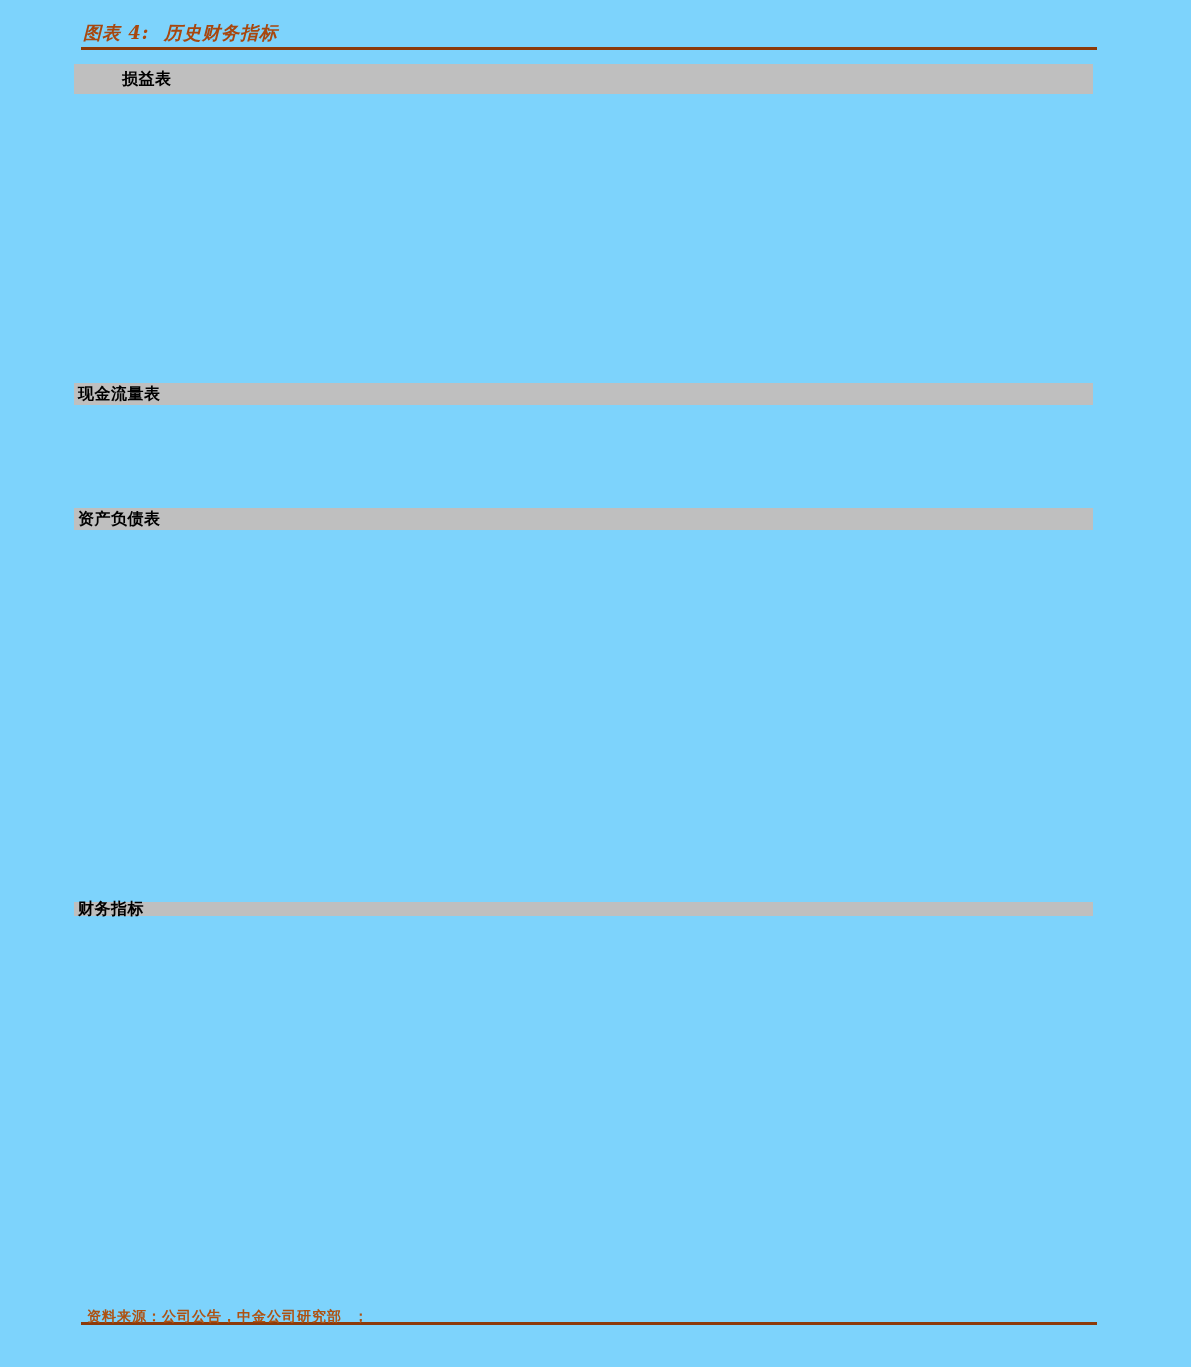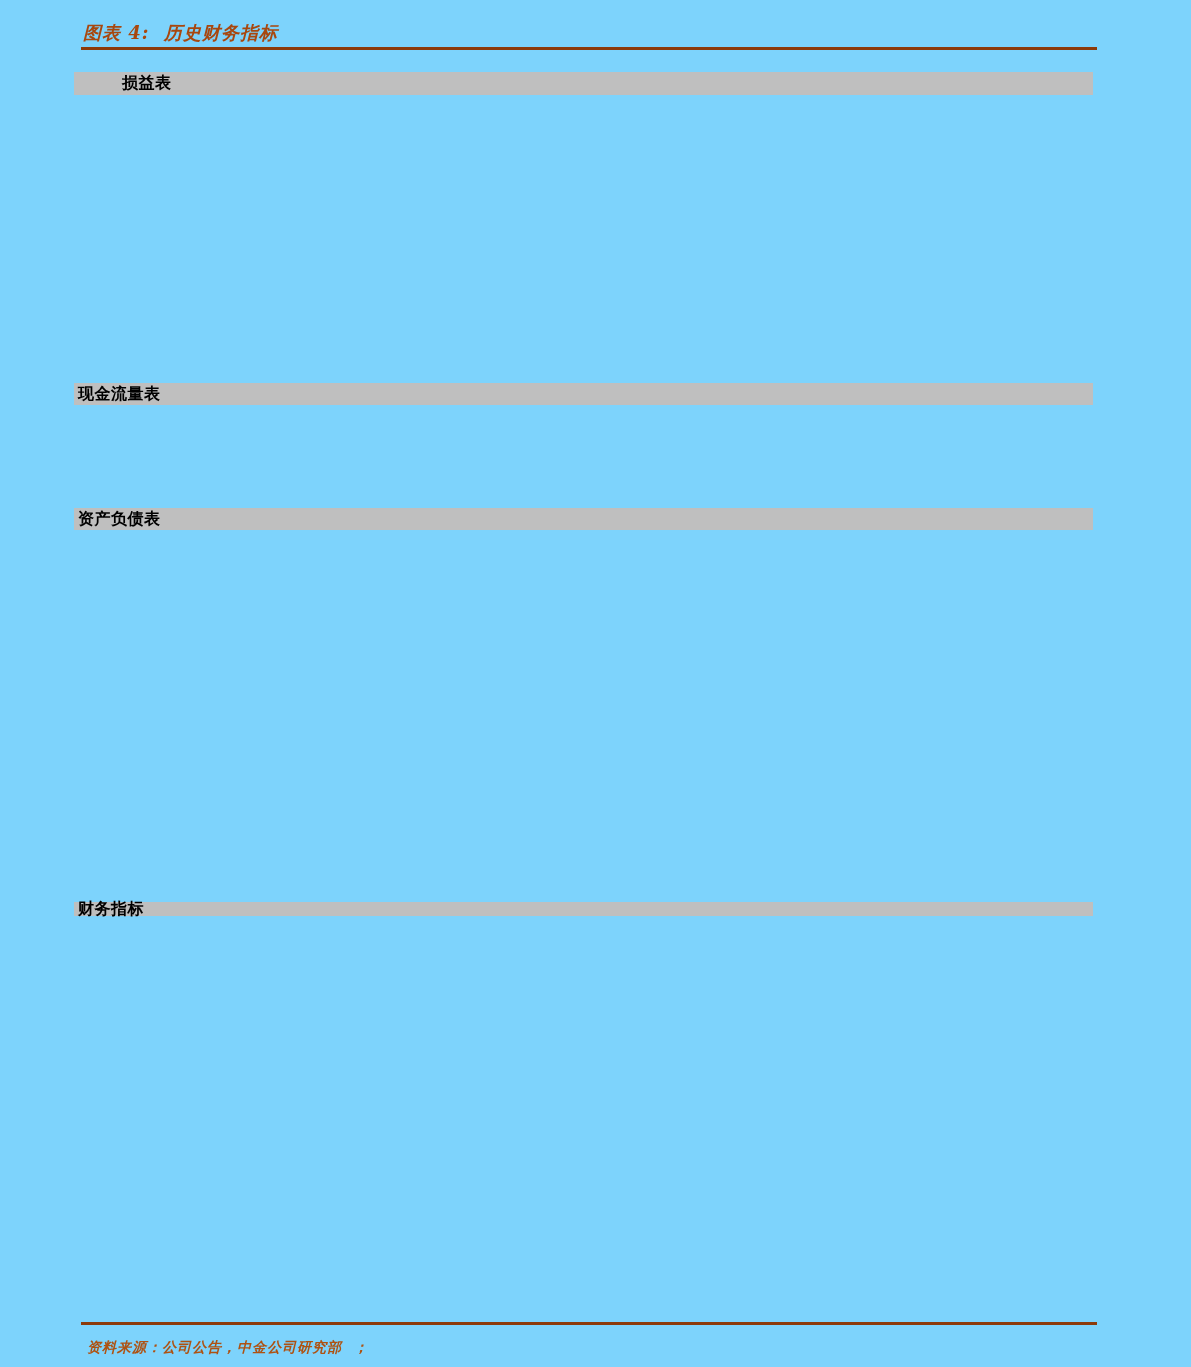--- a/index.html
+++ b/index.html
@@ -46,7 +46,7 @@
       letter-spacing: 0.5px;
       white-space: pre;
     }
-    #bar-income    { top: 72px;  height: 23px; padding-left: 48px; }
+    #bar-income    { top: 64px;  height: 30px; padding-left: 48px; }
     #bar-cashflow  { top: 383px; height: 22px; }
     #bar-balance   { top: 508px; height: 22px; text-align: right; }
     #bar-metrics   { top: 902px; height: 14px; }

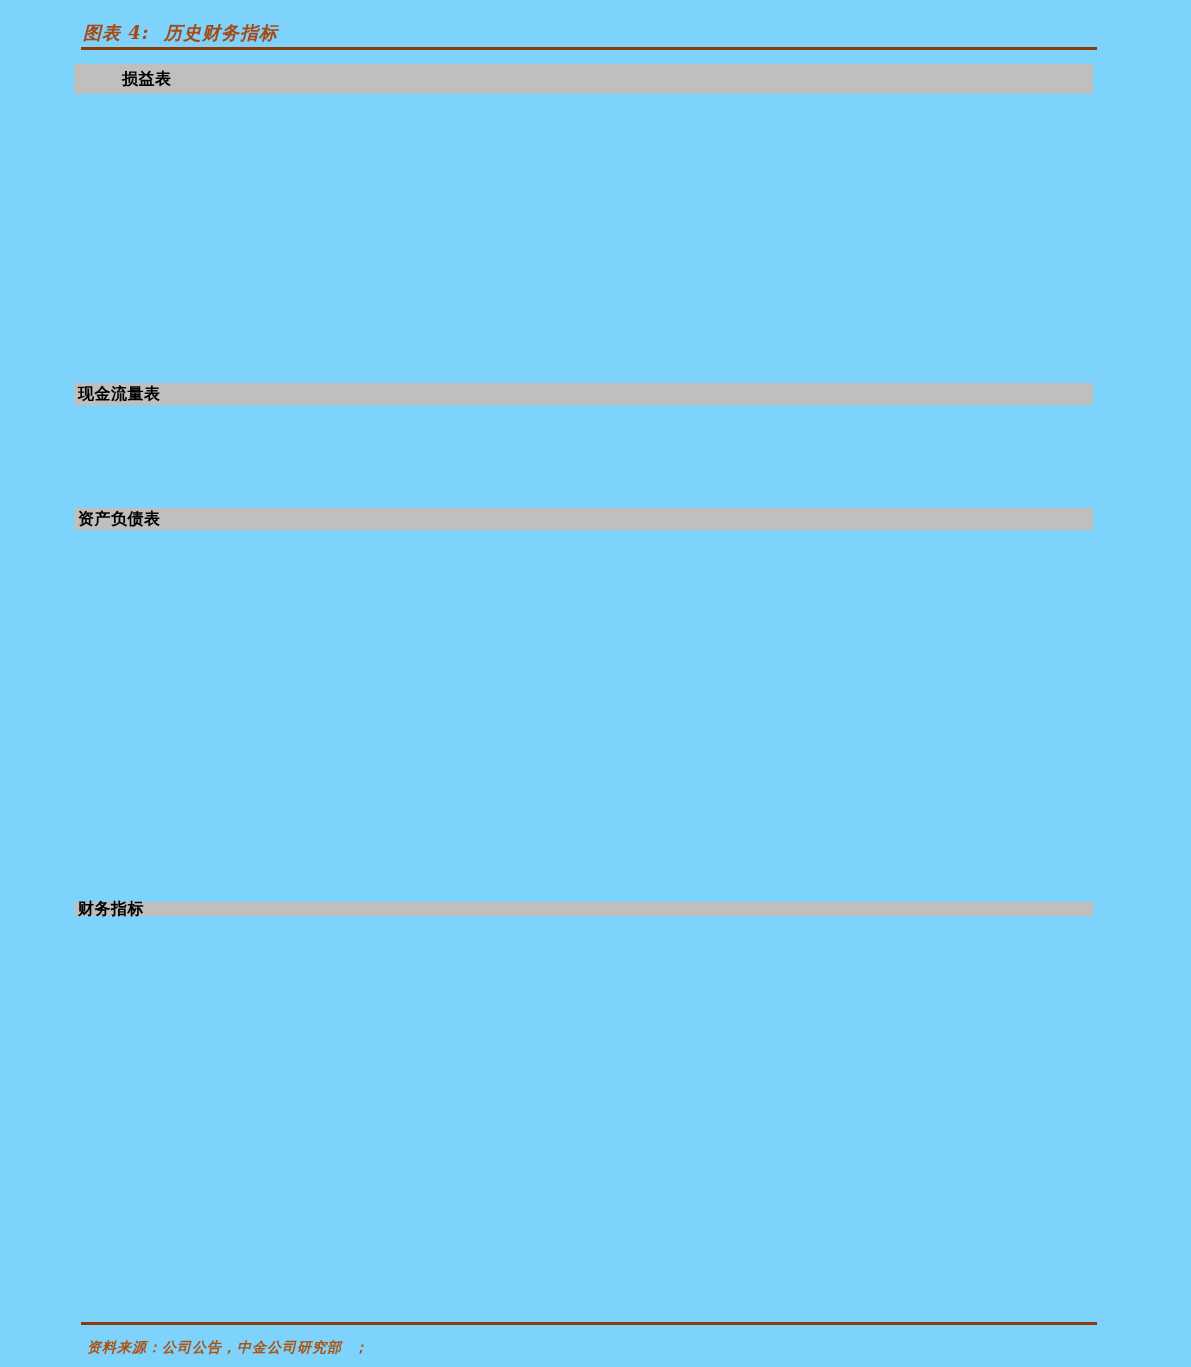--- a/index.html
+++ b/index.html
@@ -53,10 +53,9 @@
     .source-note {
       position: absolute;
       left: 87px;
-      top: 1339px;
+      top: 1308px;
       font-size: 14px;
       font-weight: bold;
-      font-style: italic;
       letter-spacing: 1px;
       white-space: pre;
       line-height: 16px;

